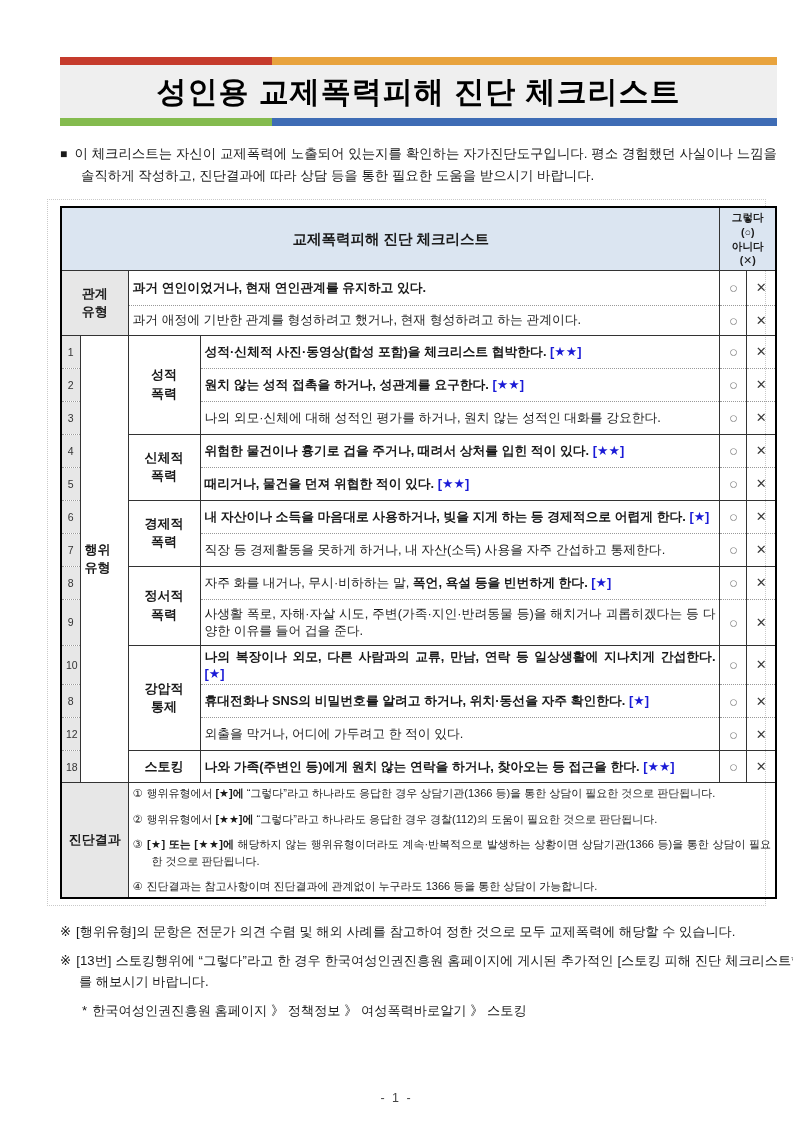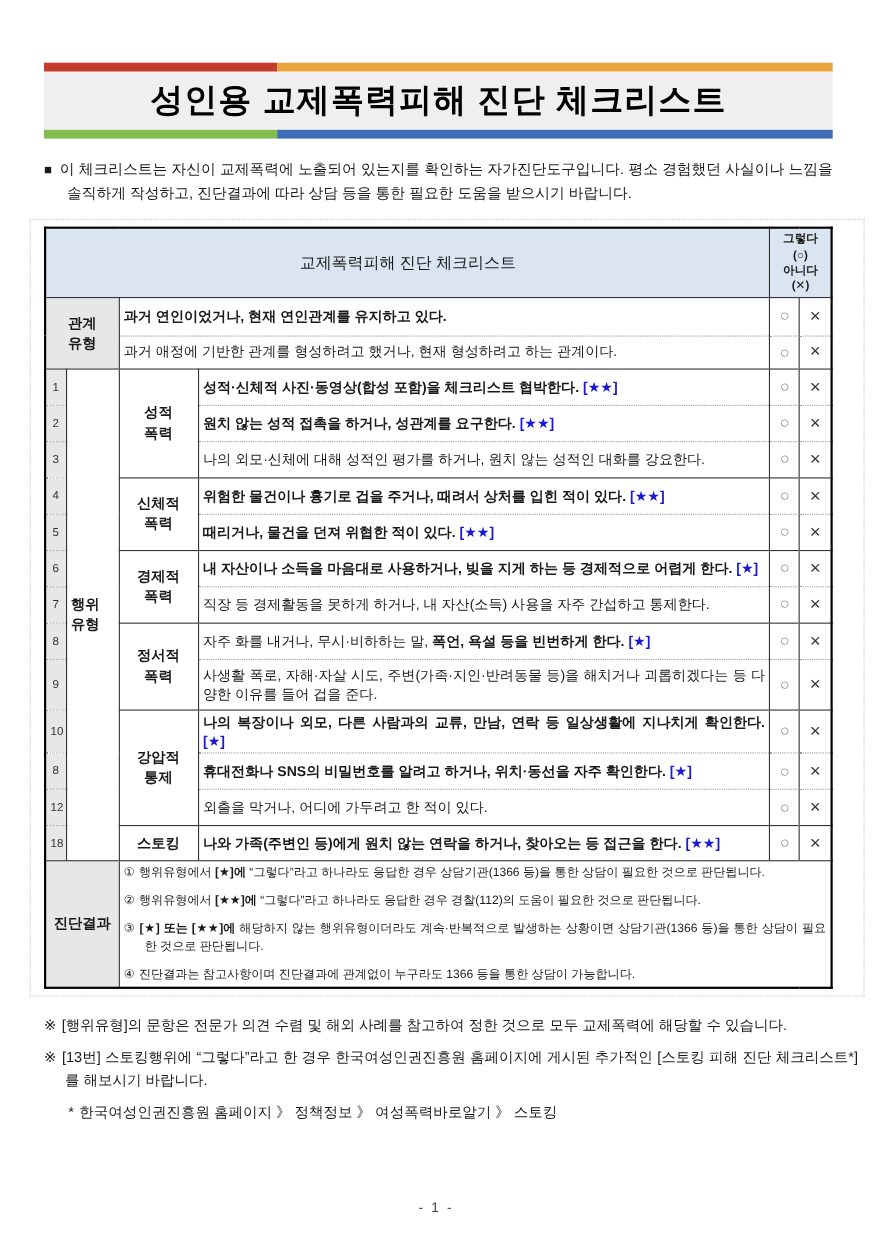--- a/index.html
+++ b/index.html
@@ -10,7 +10,7 @@
   *{box-sizing:border-box; margin:0; padding:0;}
   html,body{background:#fff;}
   body{font-family:"Liberation Sans","DejaVu Sans",sans-serif; color:var(--ink);}
-  .page{position:relative; width:793px; height:1121px; background:#fff; overflow:hidden; padding:0 40px;}
+  .page{position:relative; width:793px; height:1121px; background:#fff; overflow:hidden; padding:0 60px;}
 
   
   .title-block{margin-top:57px; width:717px;}

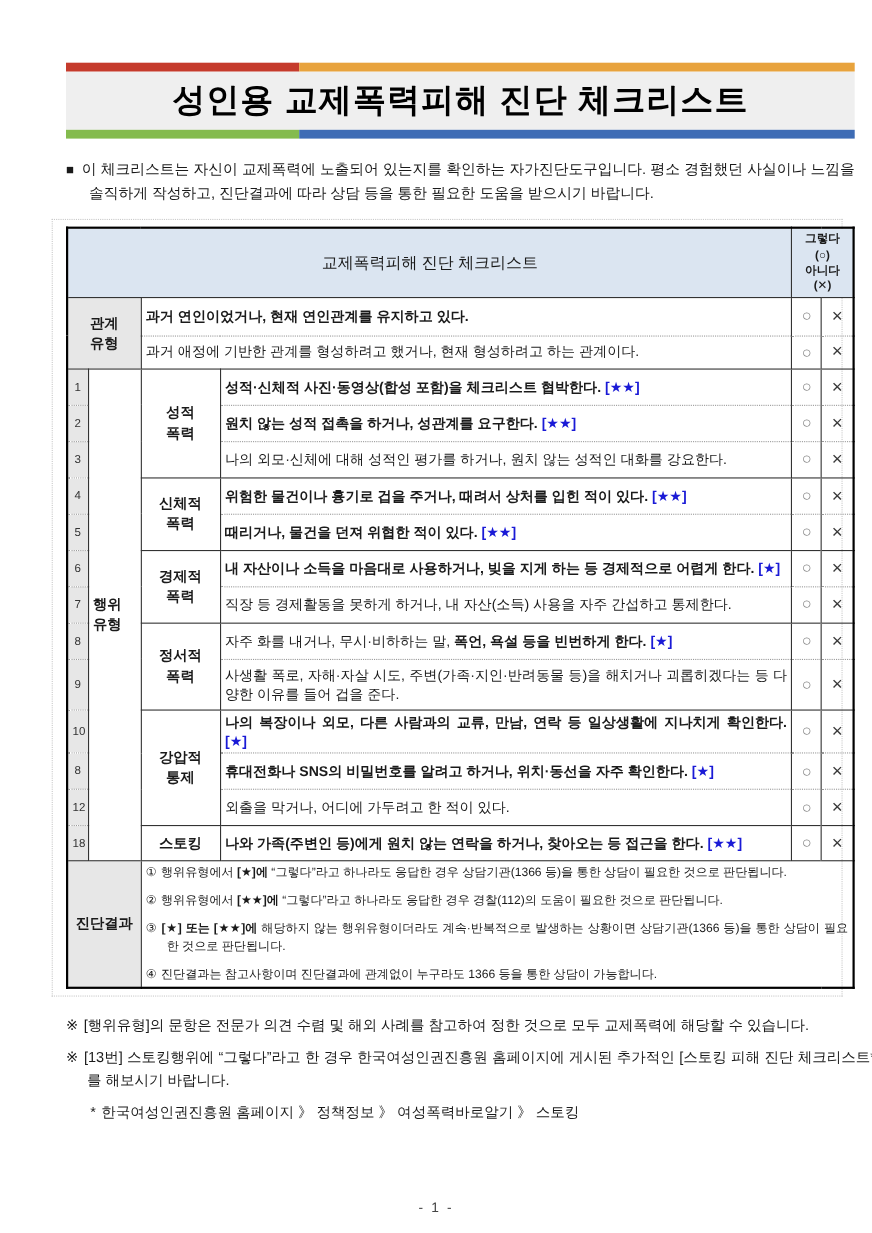--- a/index.html
+++ b/index.html
@@ -41,7 +41,7 @@
   tr.rt-mixed > td{border-top:1px solid var(--line);}
   tr.rt-mixed > td.num{border-top:1px dotted var(--dotline);}
 
-  td.hdr-title{background:var(--header-bg); text-align:center; font-weight:normal; font-size:14.5px;}
+  td.hdr-title{background:var(--header-bg); text-align:center; font-weight:bold; font-size:14.5px;}
   td.hdr-ans{background:var(--header-bg); text-align:center; font-weight:bold; font-size:10.6px;
     line-height:1.35; padding:2px 0;}
   td.lbl{background:var(--label-bg); text-align:center; font-weight:bold; white-space:pre-line;

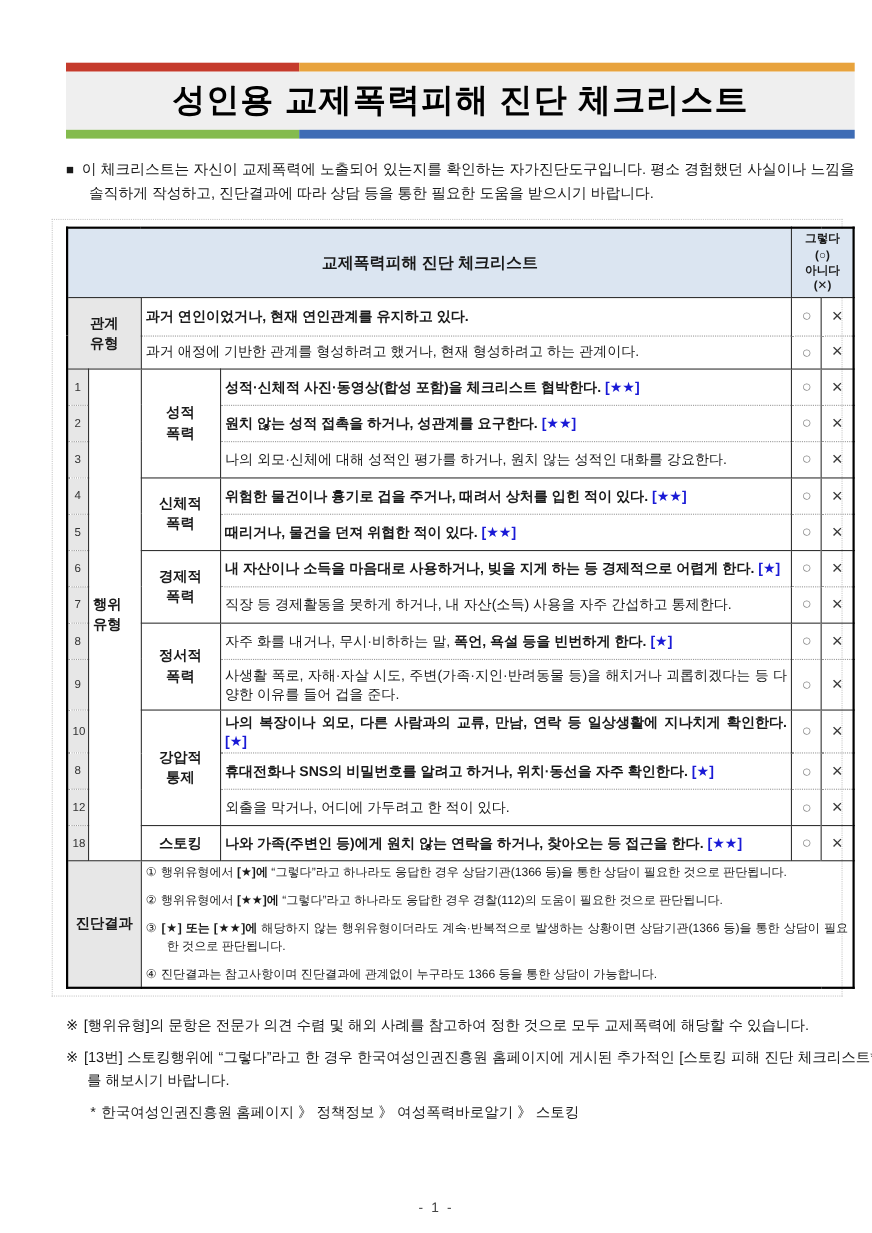--- a/index.html
+++ b/index.html
@@ -202,7 +202,7 @@
         <td class="num">10</td>
         <td rowspan="3" class="cat">강압적
 통제</td>
-        <td class="txt"><span class="seg-b">나의 복장이나 외모, 다른 사람과의 교류, 만남, 연락 등 일상생활에 지나치게 확인한다. </span><span class="seg-b seg-blue">[★]</span></td>
+        <td class="txt"><span class="seg-b">나의 복장이나 외모, 다른 사람과의 교류, 만남, 연락 등 일상생활에 지나치게 간섭한다. </span><span class="seg-b seg-blue">[★]</span></td>
         <td class="ans"><span class="mark-yes">○</span></td>
         <td class="ans"><span class="mark-no">✕</span></td>
       </tr>

